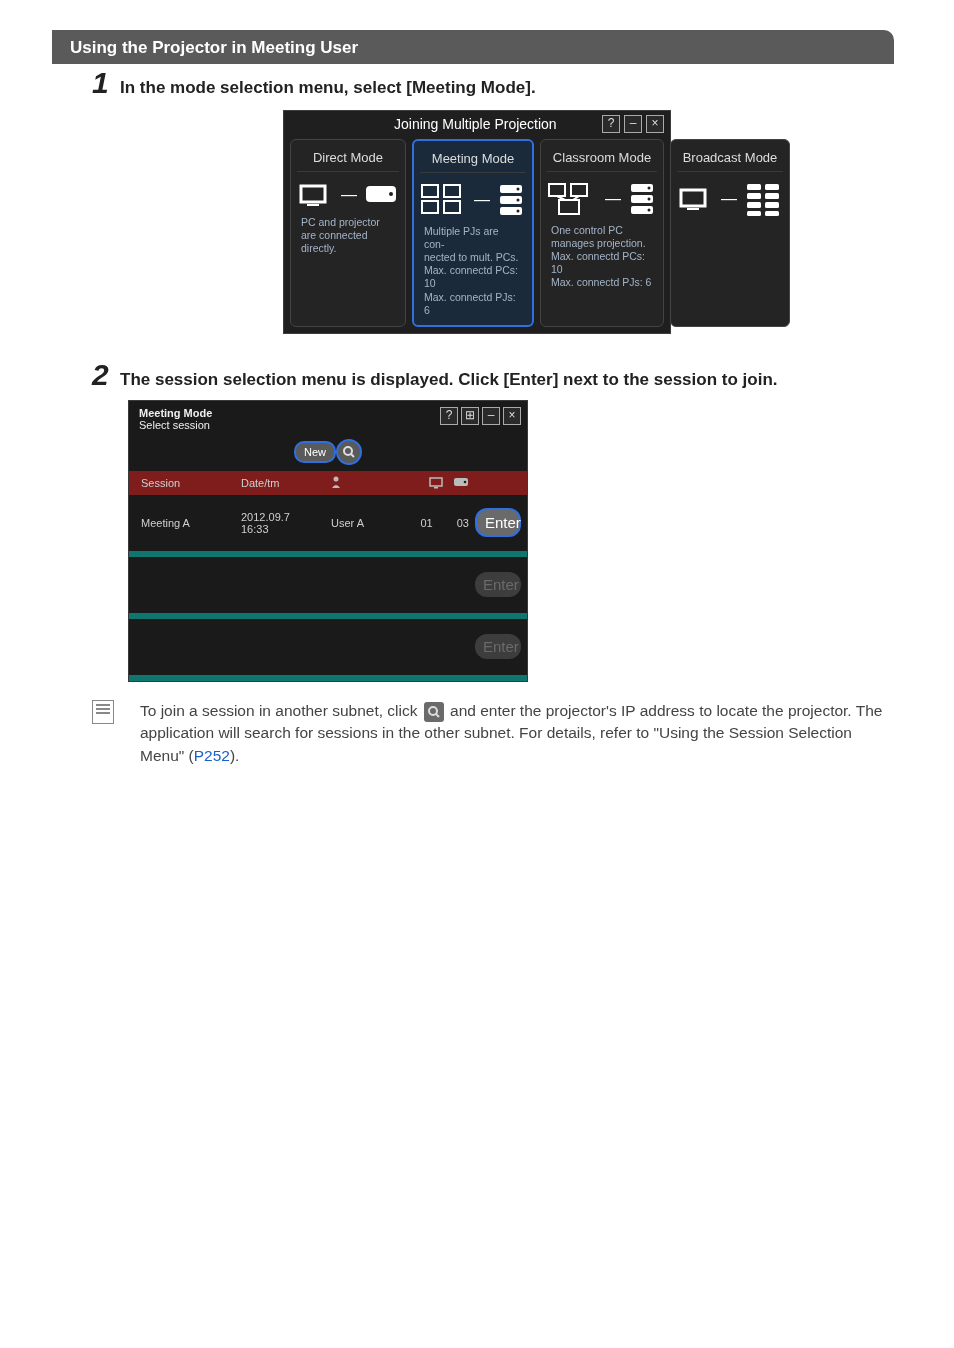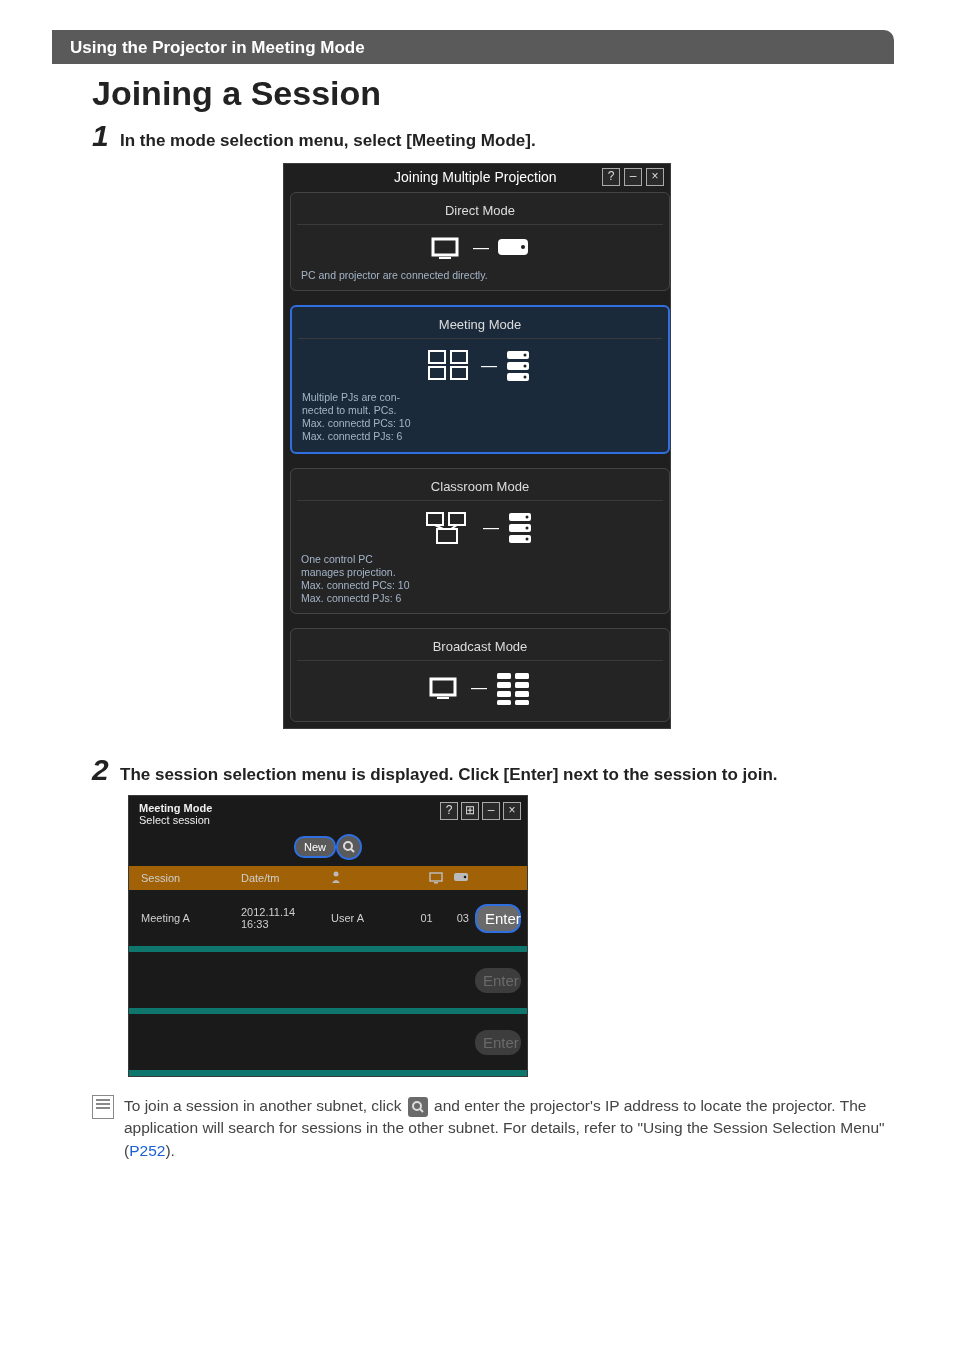--- a/index.html
+++ b/index.html
@@ -244,7 +244,7 @@
 <div class="page">
 
   <div class="header-bar">
-    <span>Using the Projector in Meeting Mode</span>
+    <span>Using the Projector in Meeting User</span>
   </div>
 
   <div class="h1">

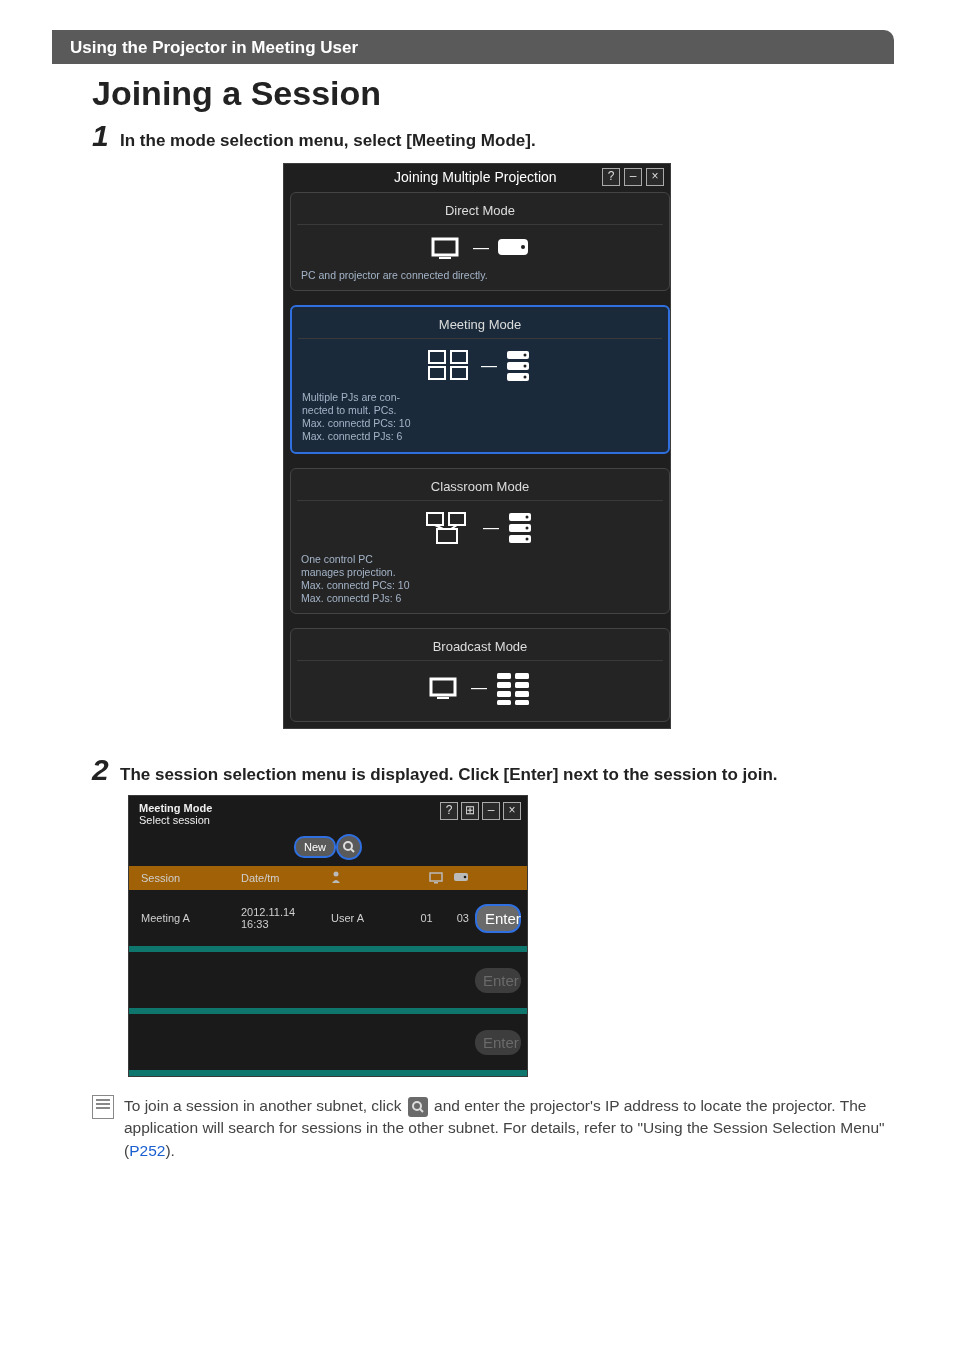--- a/index.html
+++ b/index.html
@@ -247,9 +247,6 @@
     <span>Using the Projector in Meeting User</span>
   </div>
 
-  <div class="h1">
-    <span>Joining a Session</span>
-  </div>
 
   <div class="step">
     <div class="step-num">1</div>

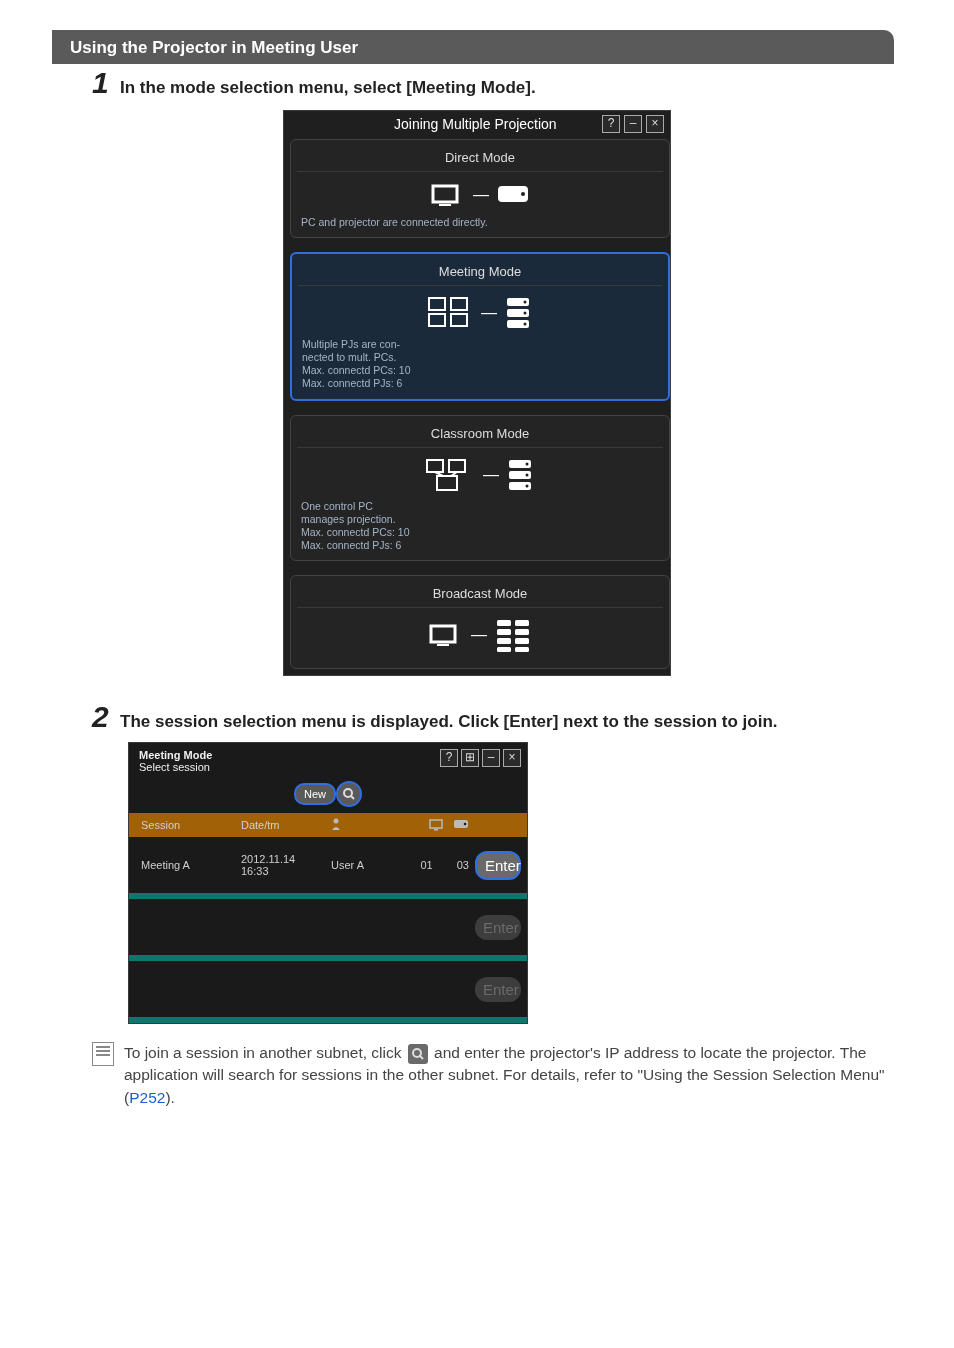--- a/index.html
+++ b/index.html
@@ -85,8 +85,8 @@
 
   .mode-grid {
     display: grid;
-    grid-template-columns: 1fr;
-    gap: 14px;
+    grid-template-columns: 1fr 1fr 1fr 1fr;
+    gap: 6px;
     padding: 4px 0 6px 6px;
   }
   .mode-card {

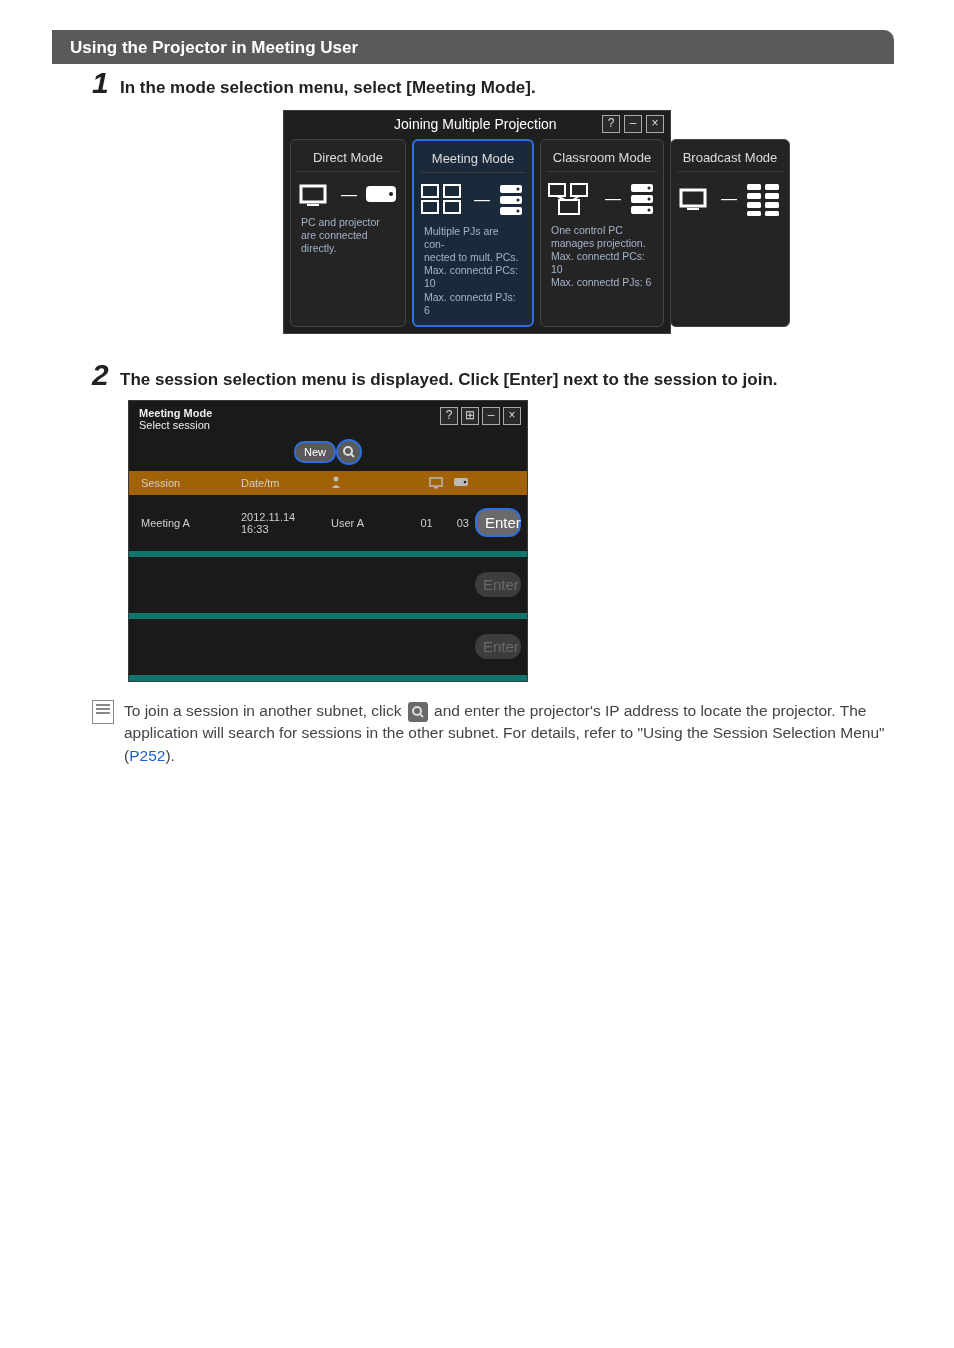--- a/index.html
+++ b/index.html
@@ -167,7 +167,7 @@
     display: grid;
     grid-template-columns: 100px 90px 70px 1fr 46px;
     align-items: center;
-    background: #a16207;
+    background: #7f1d1d;
     color: #cfcfcf;
     font-size: 11px;
     padding: 5px 6px 5px 12px;

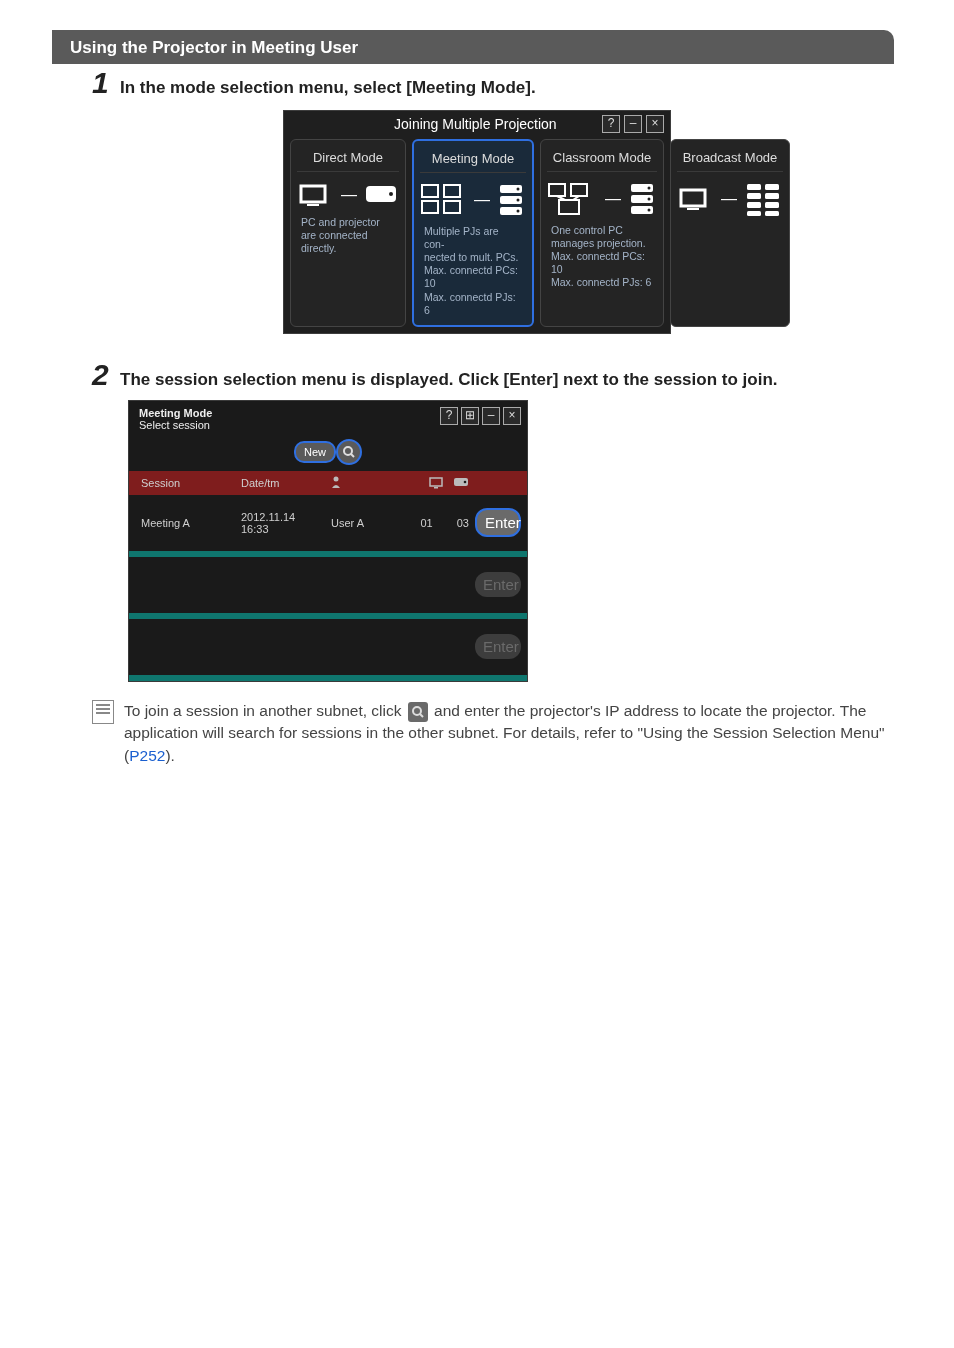--- a/index.html
+++ b/index.html
@@ -409,7 +409,7 @@
     <div class="sess-row">
       <div>Meeting A</div>
       <div>
-        <div>2012.11.14</div>
+        <div>2012.09.7</div>
         <div>16:33</div>
       </div>
       <div>User A</div>

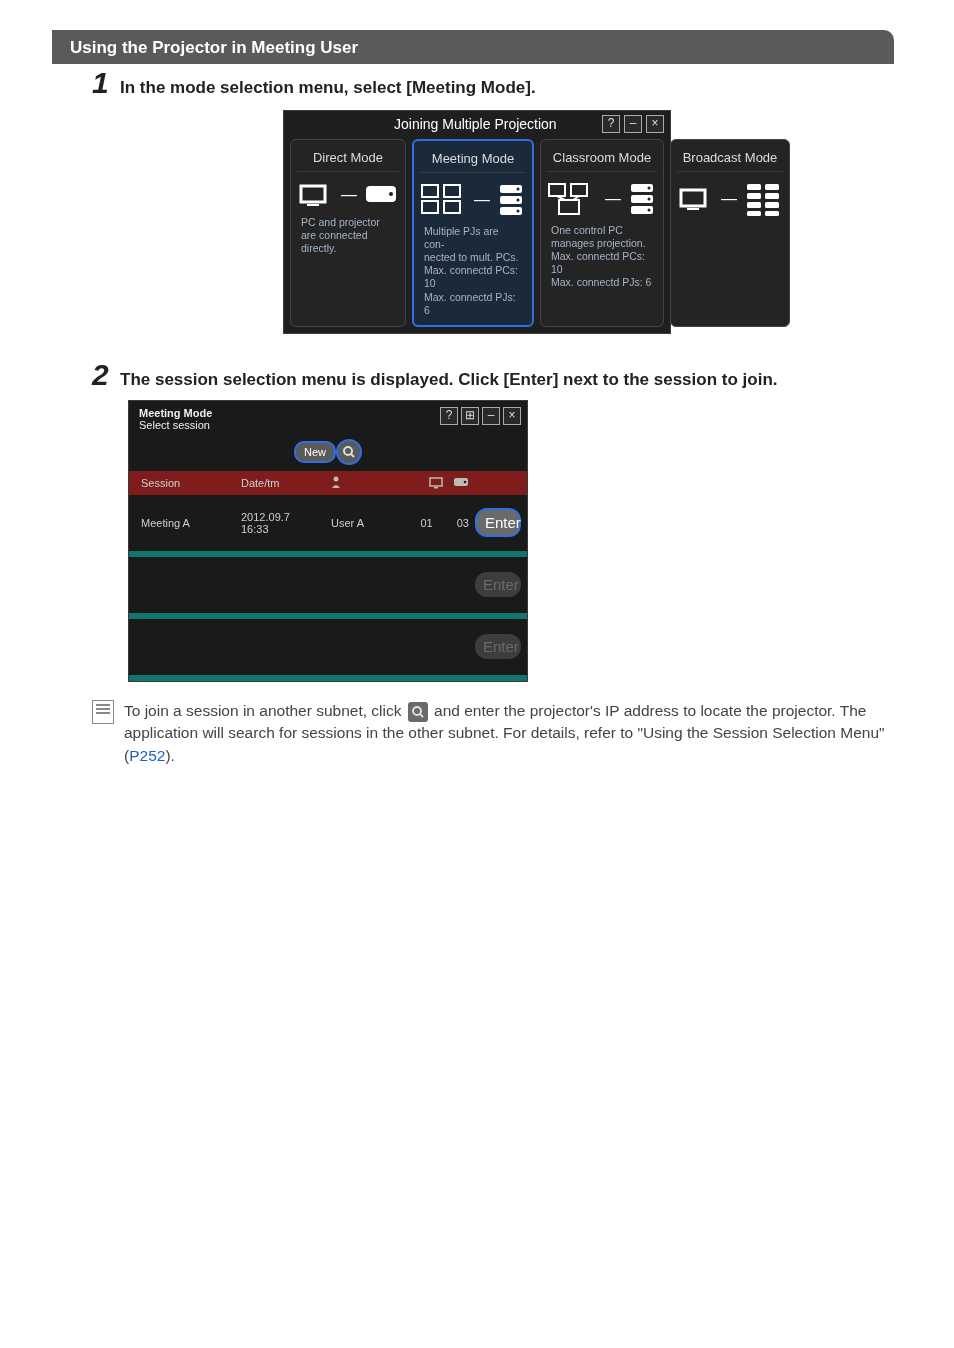--- a/index.html
+++ b/index.html
@@ -198,7 +198,7 @@
   
   .note {
     display: flex;
-    gap: 10px;
+    gap: 26px;
     margin: 18px 60px 0 92px;
     font-size: 15.5px;
     color: #444;

